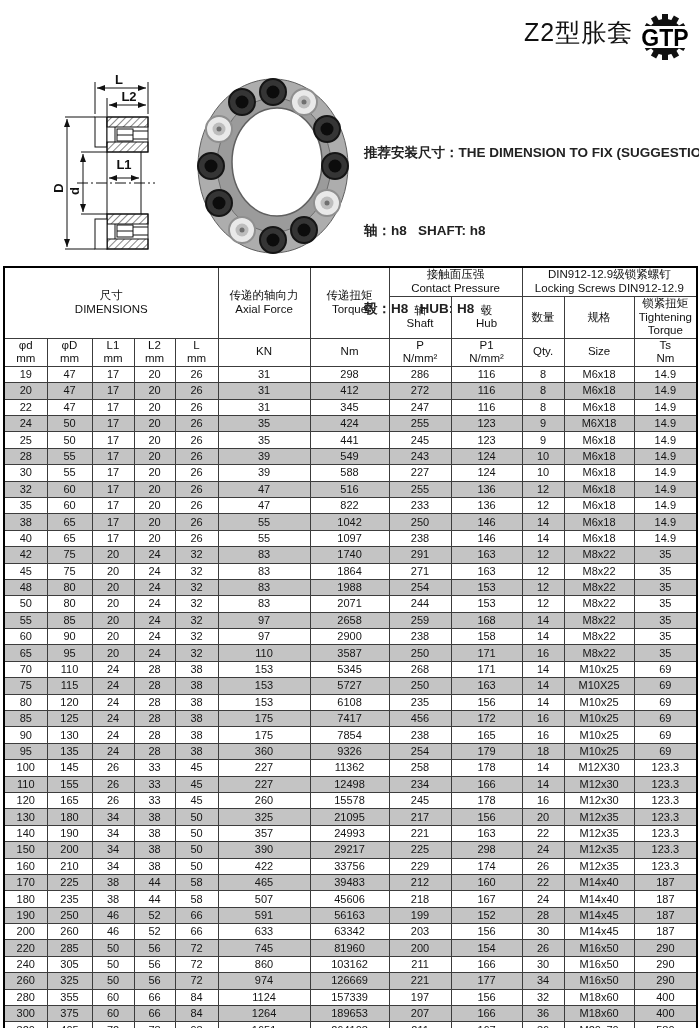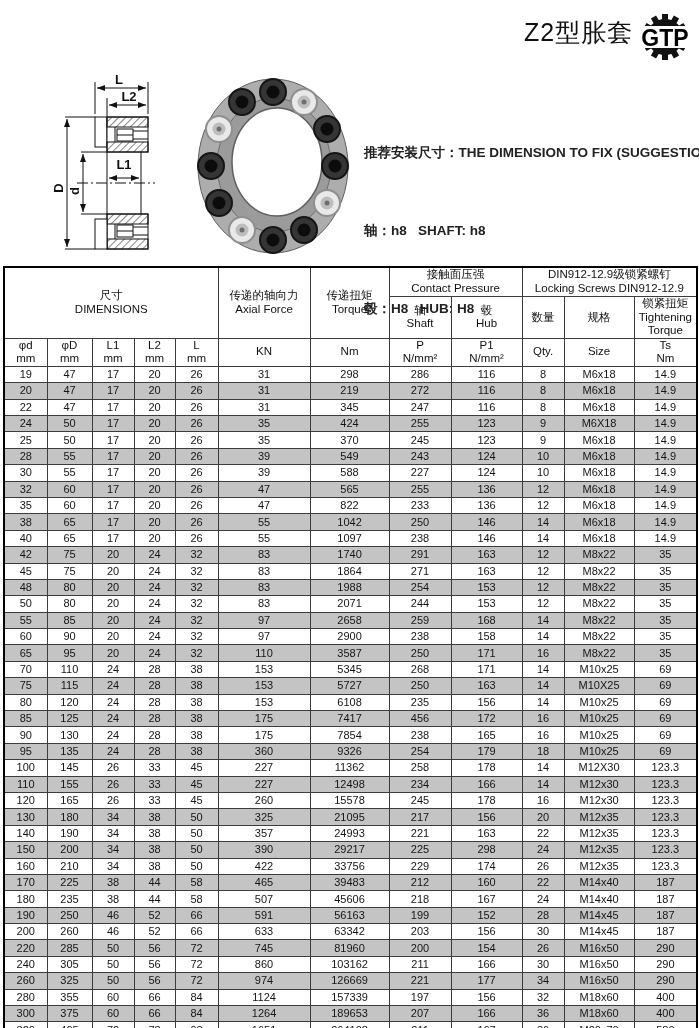--- a/index.html
+++ b/index.html
@@ -291,7 +291,7 @@
           <td>20</td>
           <td>26</td>
           <td>31</td>
-          <td>219</td>
+          <td>412</td>
           <td>272</td>
           <td>116</td>
           <td>8</td>

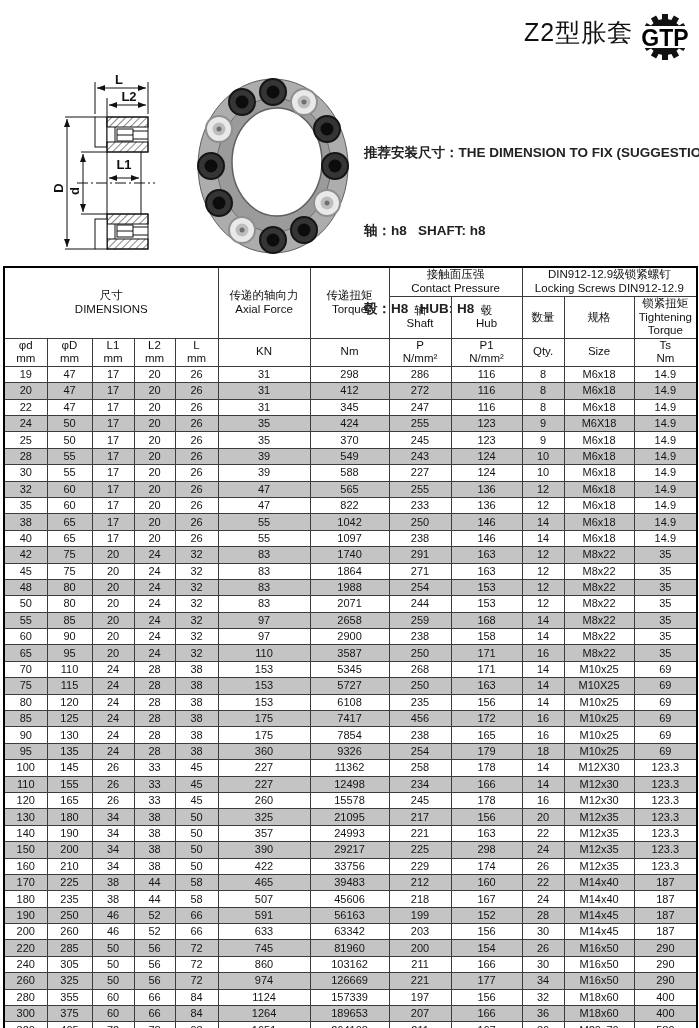--- a/index.html
+++ b/index.html
@@ -333,7 +333,7 @@
           <td>20</td>
           <td>26</td>
           <td>35</td>
-          <td>370</td>
+          <td>441</td>
           <td>245</td>
           <td>123</td>
           <td>9</td>

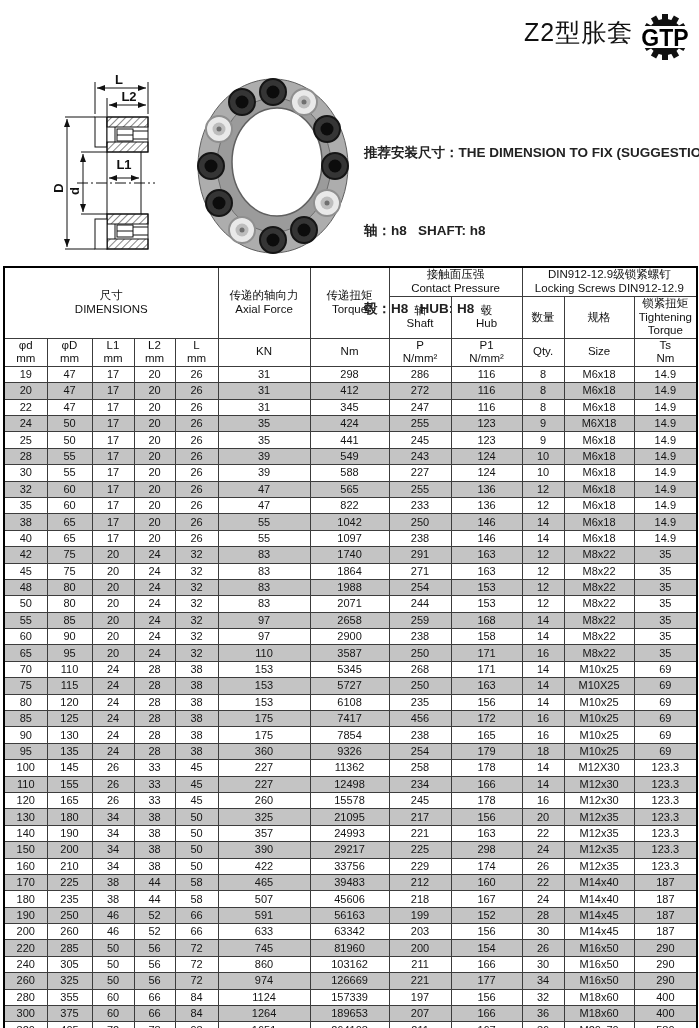--- a/index.html
+++ b/index.html
@@ -375,7 +375,7 @@
           <td>20</td>
           <td>26</td>
           <td>47</td>
-          <td>565</td>
+          <td>516</td>
           <td>255</td>
           <td>136</td>
           <td>12</td>

